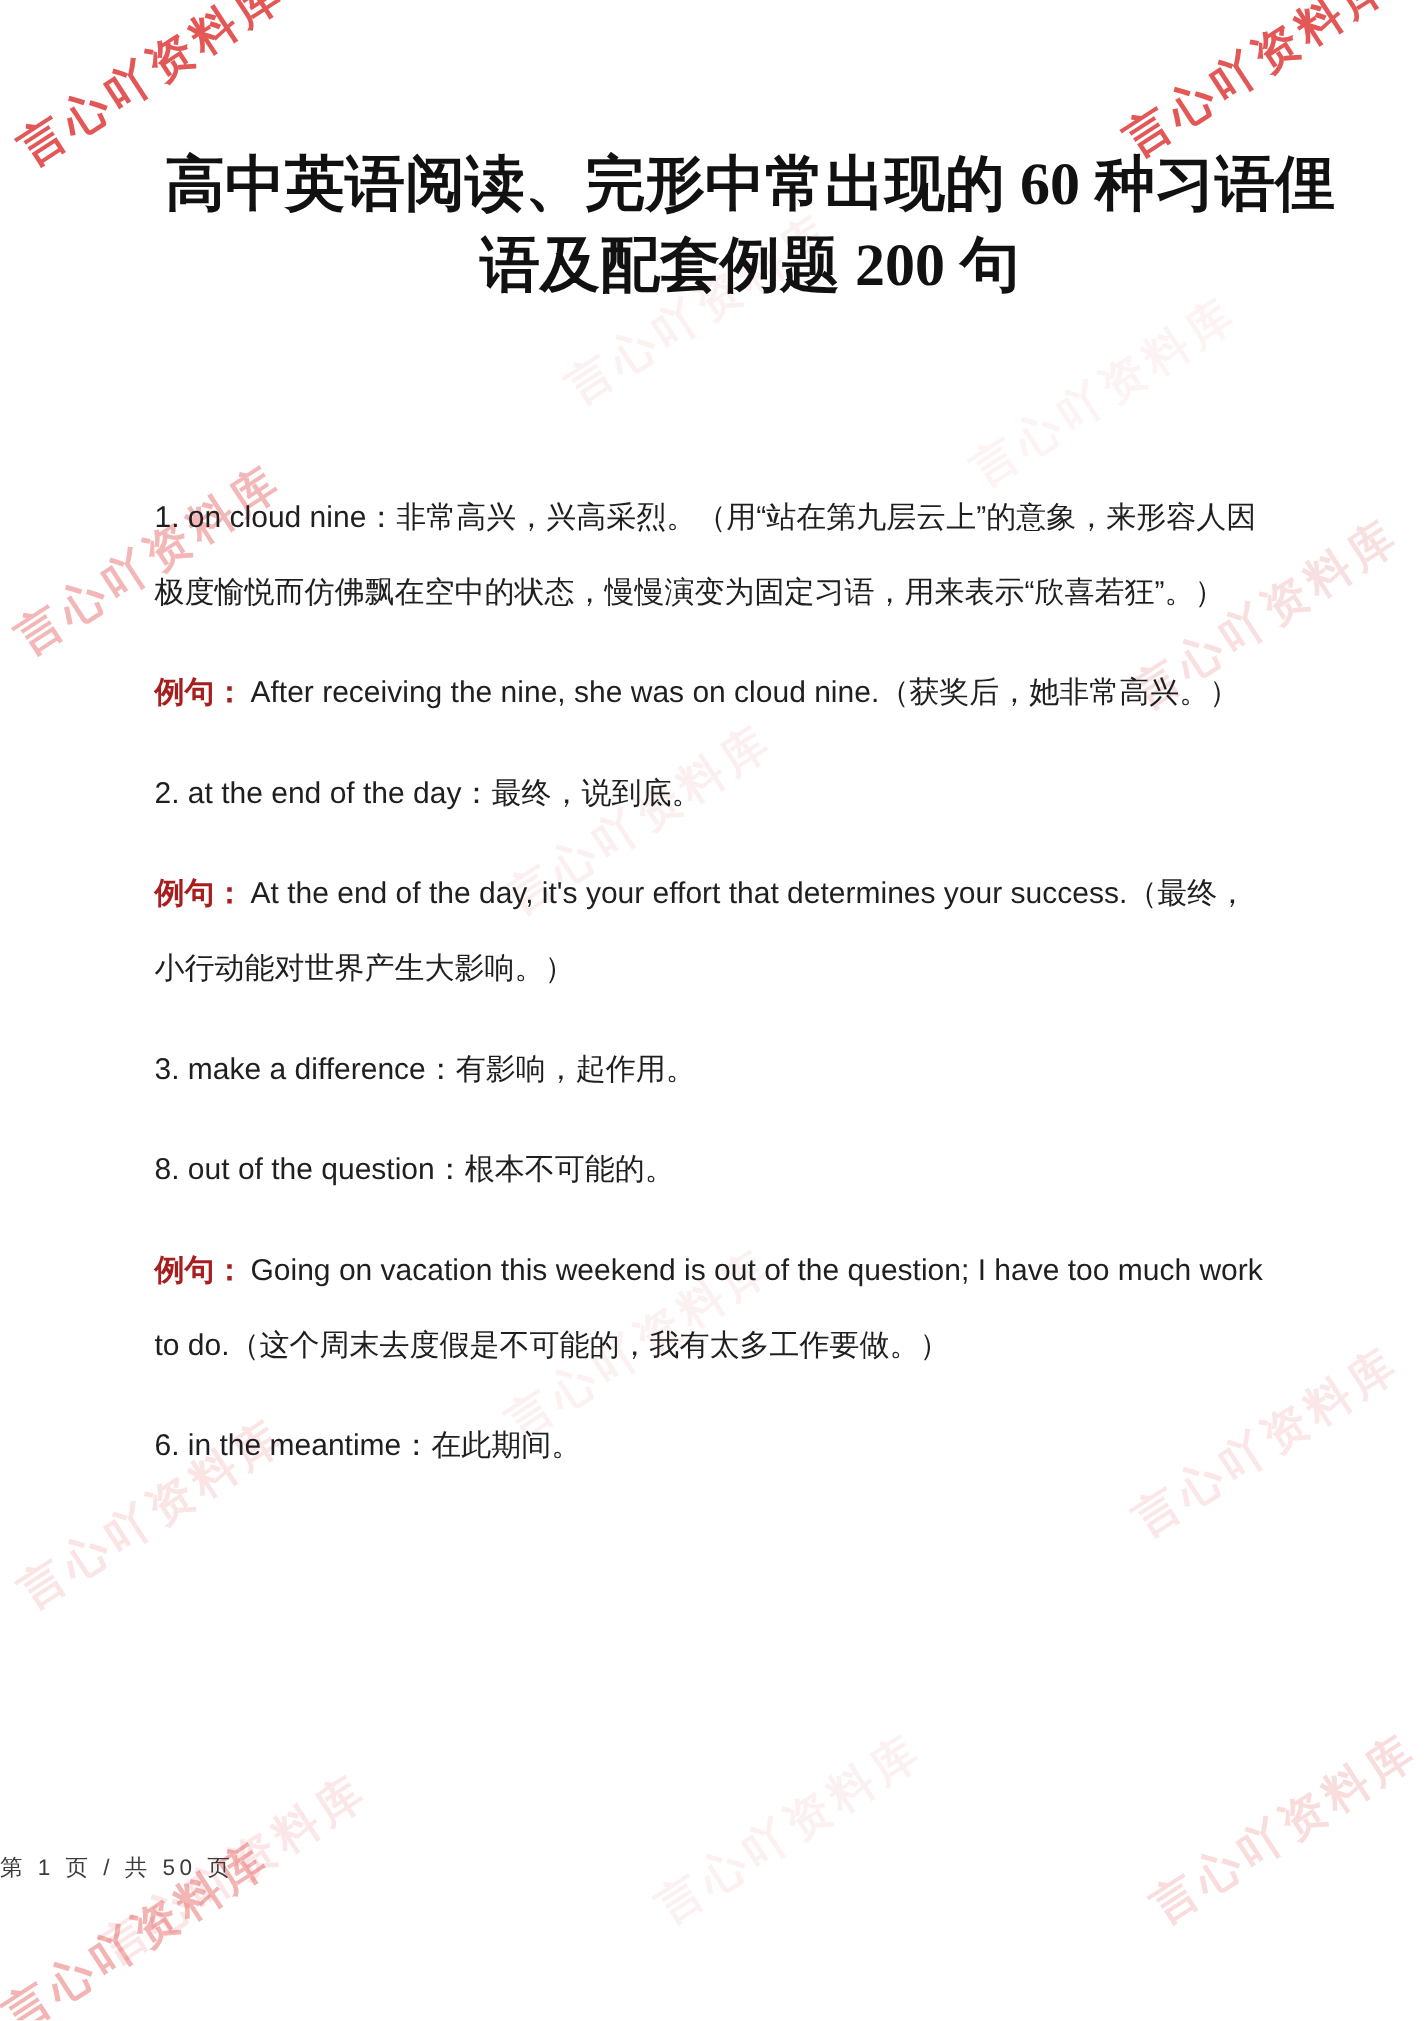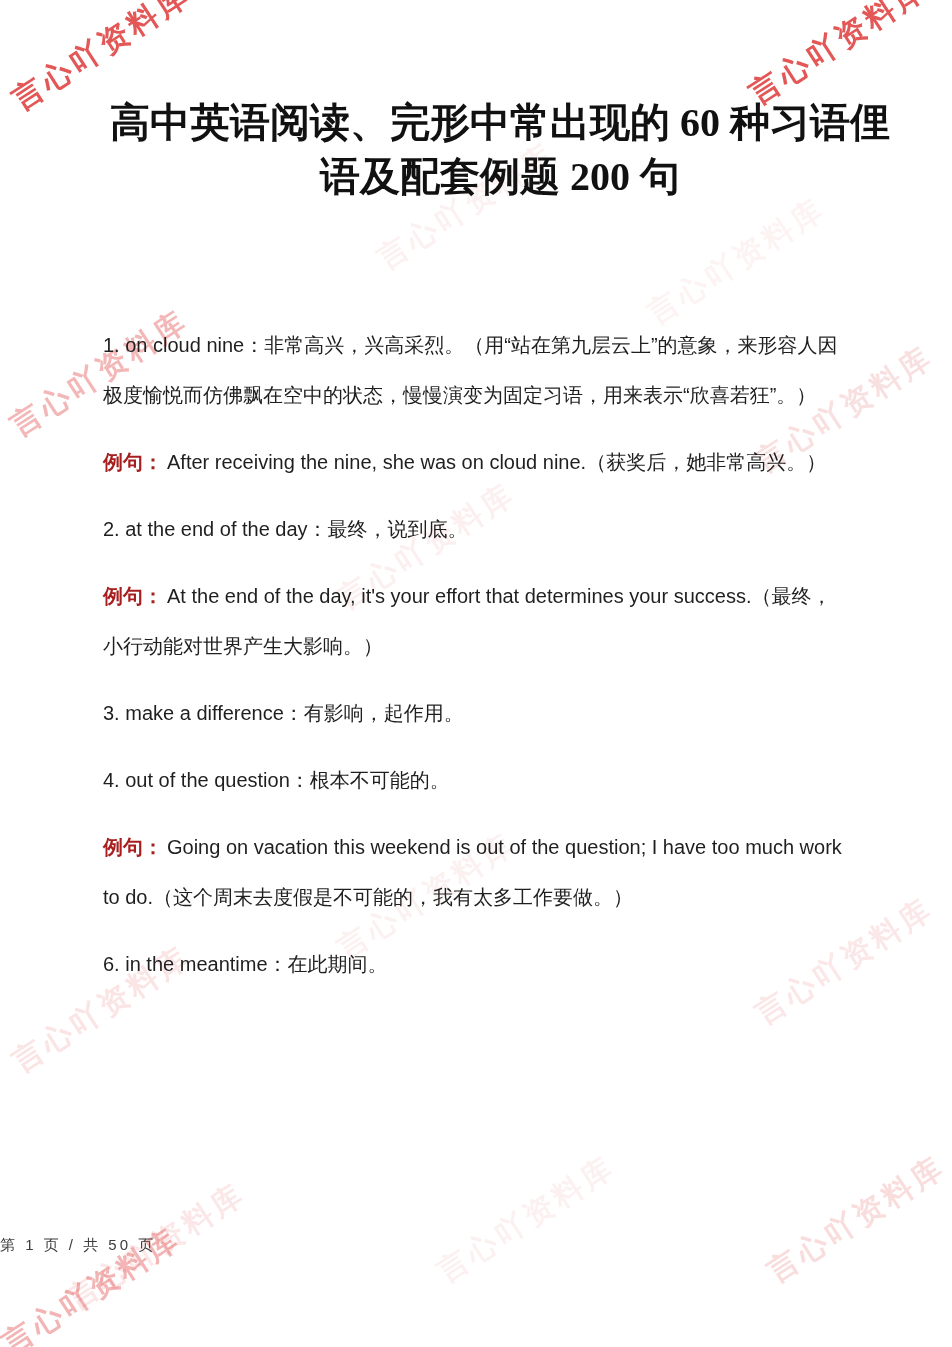--- a/index.html
+++ b/index.html
@@ -111,7 +111,7 @@
         <p class="para"><span>2. at the end of the day：最终，说到底。</span></p>
         <p class="para"><span class="example-label">例句：</span><span>At the end of the day, it's your effort that determines your success.（最终，小行动能对世界产生大影响。）</span></p>
         <p class="para"><span>3. make a difference：有影响，起作用。</span></p>
-        <p class="para"><span>4. out of the question：根本不可能的。</span></p>
+        <p class="para"><span>8. out of the question：根本不可能的。</span></p>
         <p class="para"><span class="example-label">例句：</span><span>Going on vacation this weekend is out of the question; I have too much work to do.（这个周末去度假是不可能的，我有太多工作要做。）</span></p>
         <p class="para"><span>6. in the meantime：在此期间。</span></p>
       </div>

